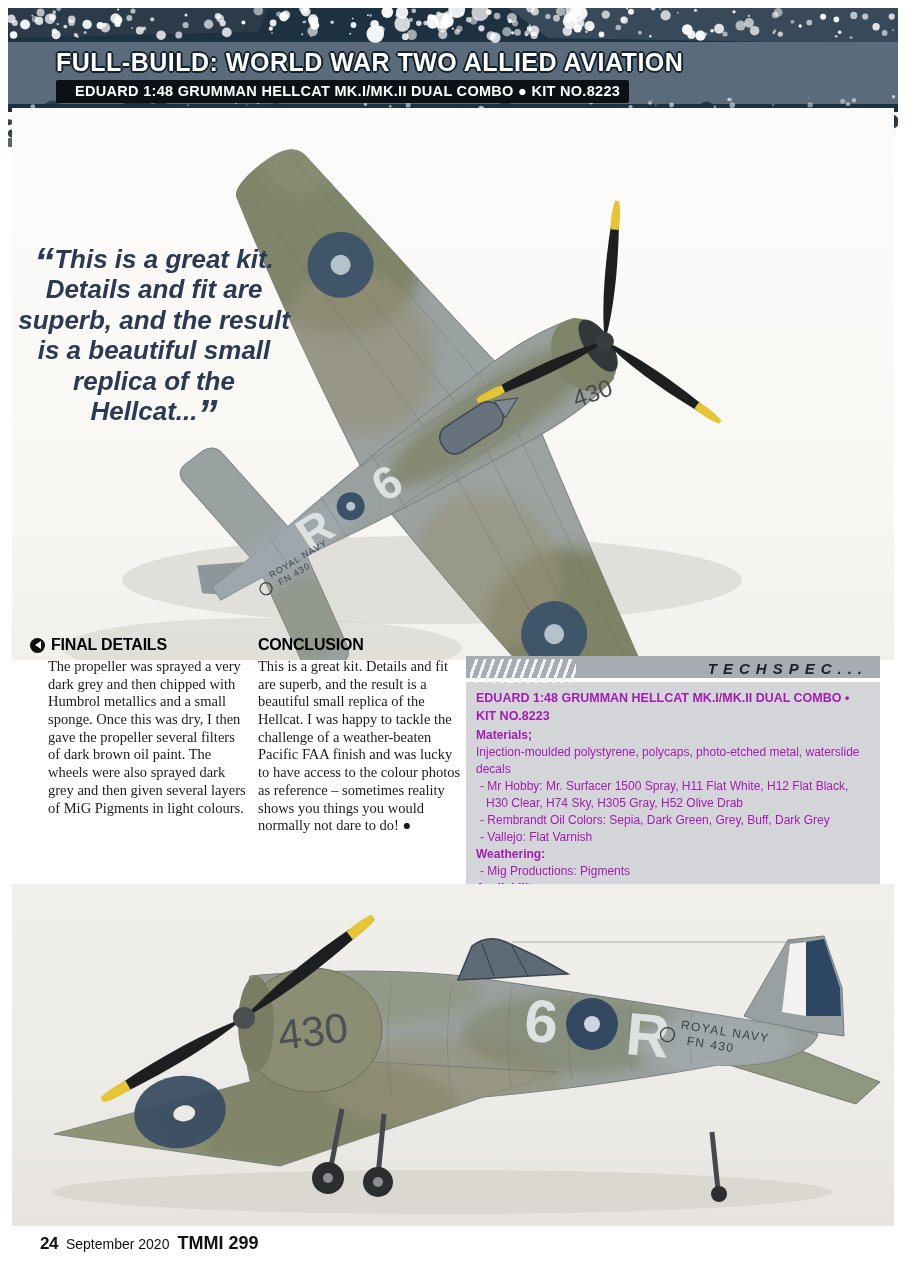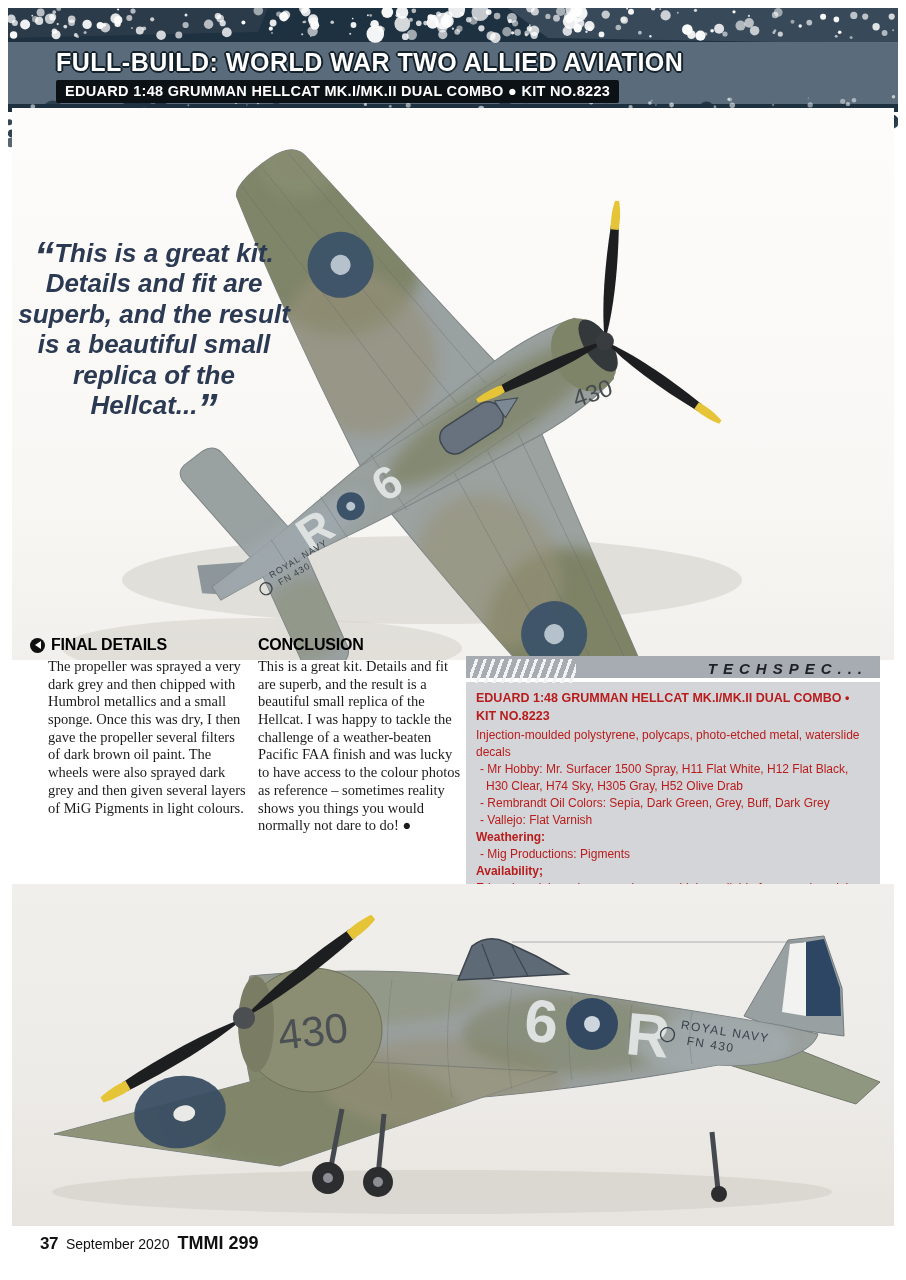--- a/index.html
+++ b/index.html
@@ -15,7 +15,7 @@
     text-shadow:-2px 0 0 #15222c,2px 0 0 #15222c,0 -2px 0 #15222c,0 2px 0 #15222c,
                 -1px -1px 0 #15222c,1px 1px 0 #15222c,-1px 1px 0 #15222c,1px -1px 0 #15222c;}
   .hdr-sub{position:absolute;left:48px;top:72px;background:#0c1115;color:#ffffff;
-    font-weight:bold;font-size:14.5px;letter-spacing:.3px;padding:3px 9px 4px 9px;white-space:nowrap;
+    font-weight:bold;font-size:14.5px;letter-spacing:.3px;padding:3px 9px 4px 19px;white-space:nowrap;
     border-radius:2px;}
 
   

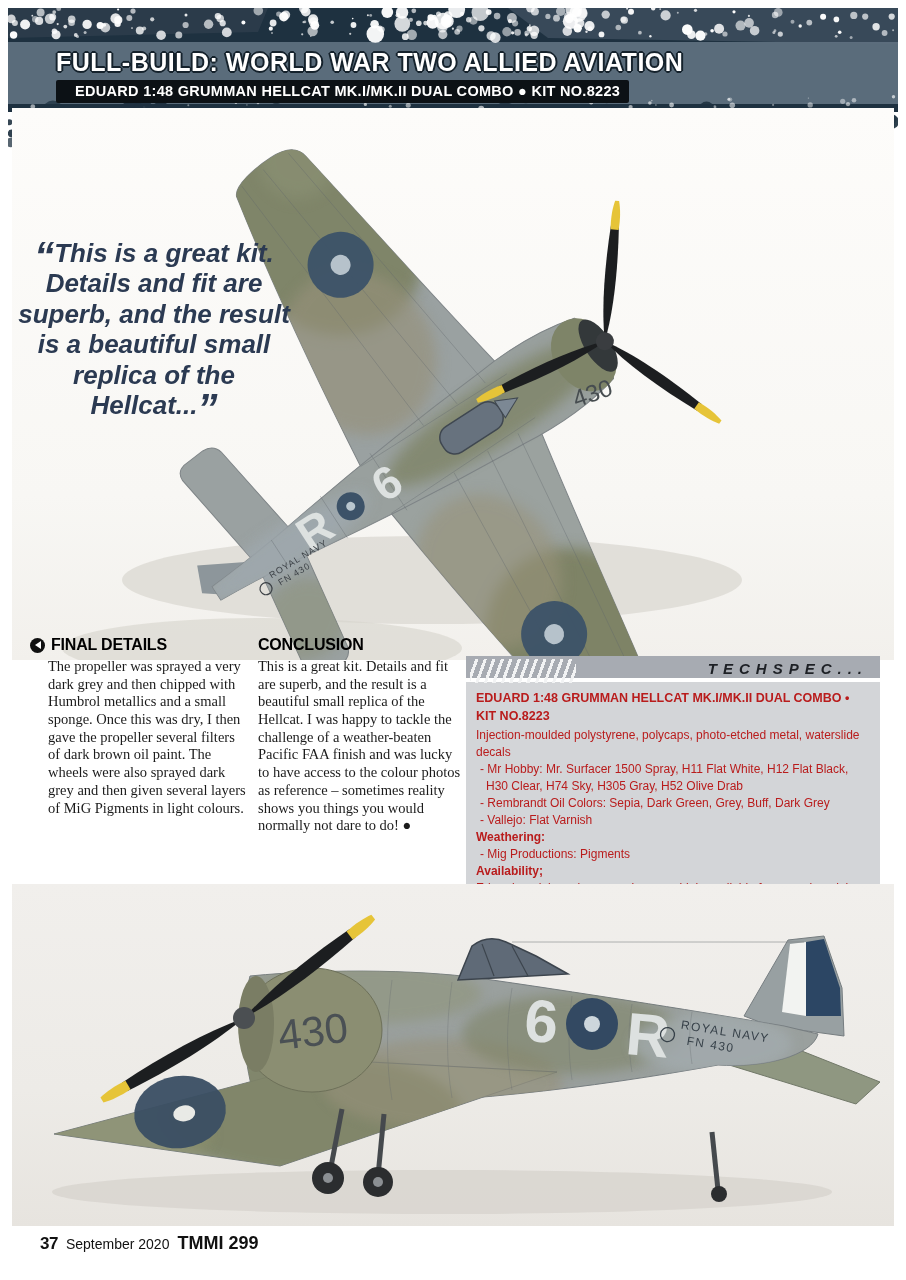--- a/index.html
+++ b/index.html
@@ -25,7 +25,7 @@
   .photo svg{position:absolute;left:0;top:0;}
 
   
-  #pull-quote{position:absolute;left:14px;top:238px;width:280px;text-align:center;
+  #pull-quote{position:absolute;left:14px;top:244px;width:280px;text-align:center;
     font-family:"Liberation Sans",sans-serif;font-style:italic;font-weight:bold;
     font-size:26px;line-height:1.17;color:#2b3a52;}
   #pull-quote .q{font-size:40px;line-height:0;vertical-align:-8px;}

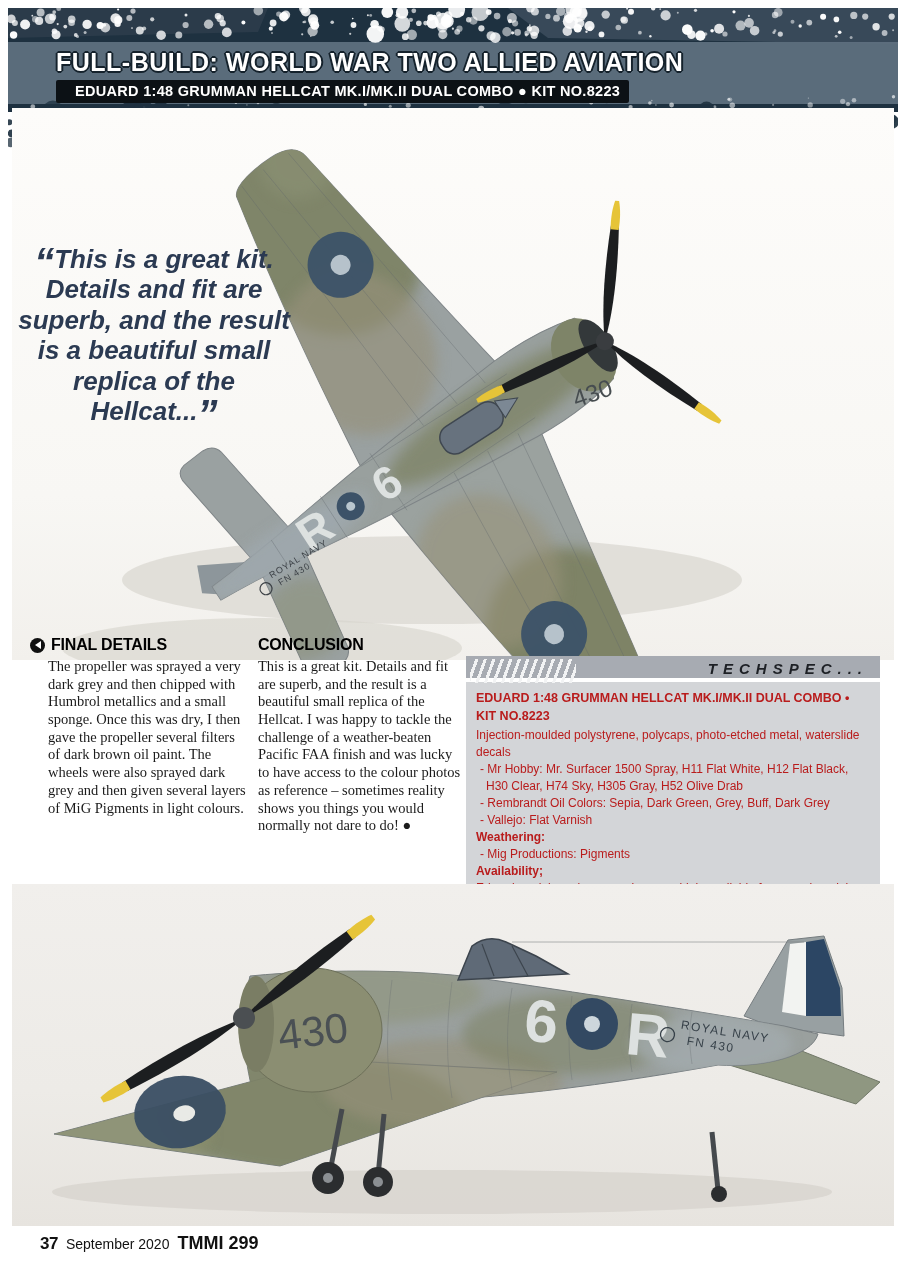--- a/index.html
+++ b/index.html
@@ -51,7 +51,7 @@
   #techspec-bar .label{position:absolute;right:12px;top:4px;font-style:italic;font-weight:bold;
     font-size:15px;letter-spacing:6px;color:#1d2025;}
   #techspec-body{margin-top:4px;background:#d3d5d8;padding:8px 10px 12px 10px;
-    font-size:12px;line-height:1.42;color:#b91c1c;}
+    font-size:12px;line-height:1.42;color:#a21caf;}
   #techspec-body .ts-title{font-weight:bold;font-size:12.5px;margin-bottom:1px;}
   #techspec-body .lbl{font-weight:bold;}
   #techspec-body .item{padding-left:10px;text-indent:-6px;}

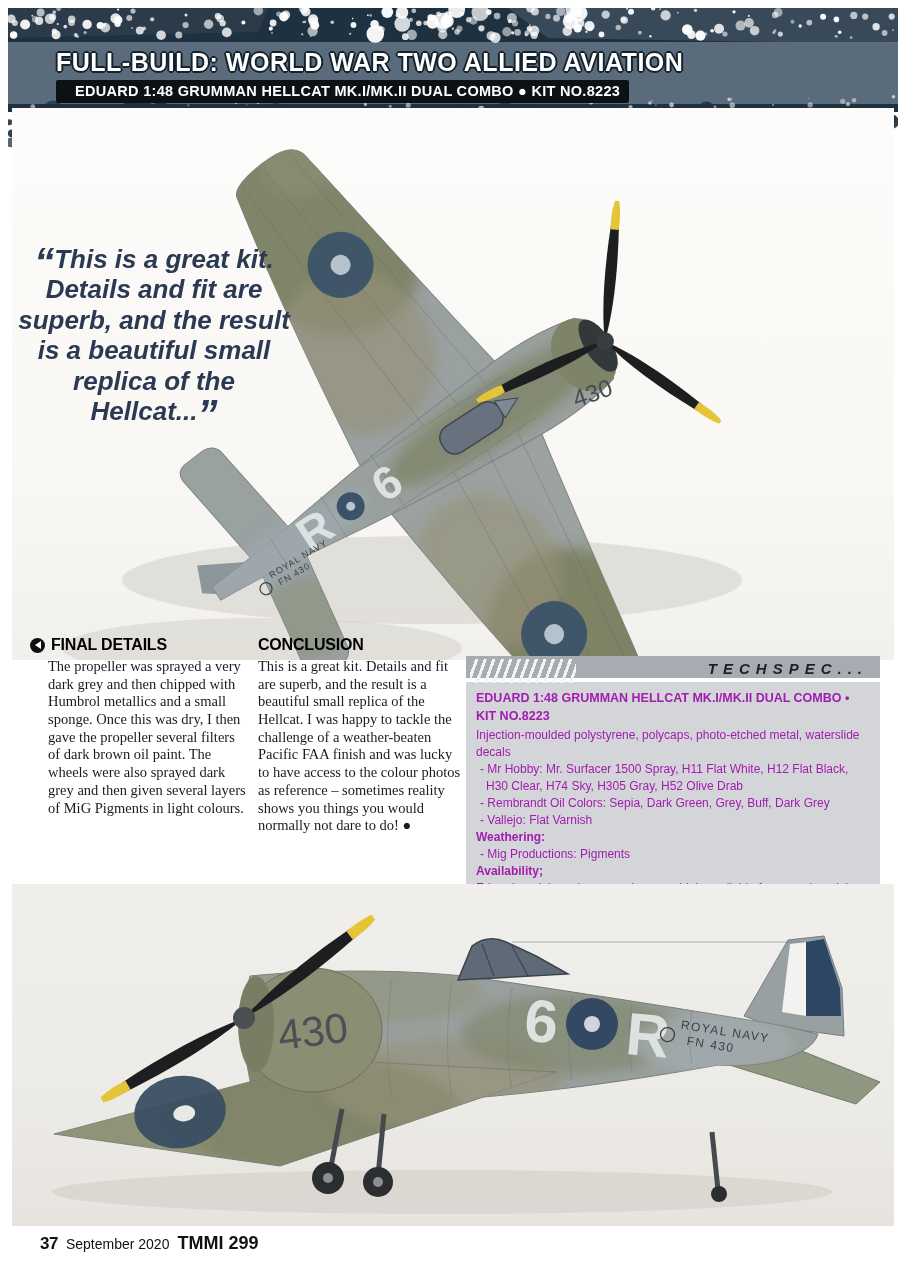--- a/index.html
+++ b/index.html
@@ -683,6 +683,7 @@
     </div>
     <div id="techspec-body">
       <div class="ts-title">EDUARD 1:48 GRUMMAN HELLCAT MK.I/MK.II DUAL COMBO • KIT NO.8223</div>
+      <div class="lbl">Materials;</div>
       <div>Injection-moulded polystyrene, polycaps, photo-etched metal, waterslide decals</div>
       <div class="item">- Mr Hobby: Mr. Surfacer 1500 Spray, H11 Flat White, H12 Flat Black, H30 Clear, H74 Sky, H305 Gray, H52 Olive Drab</div>
       <div class="item">- Rembrandt Oil Colors: Sepia, Dark Green, Grey, Buff, Dark Grey</div>

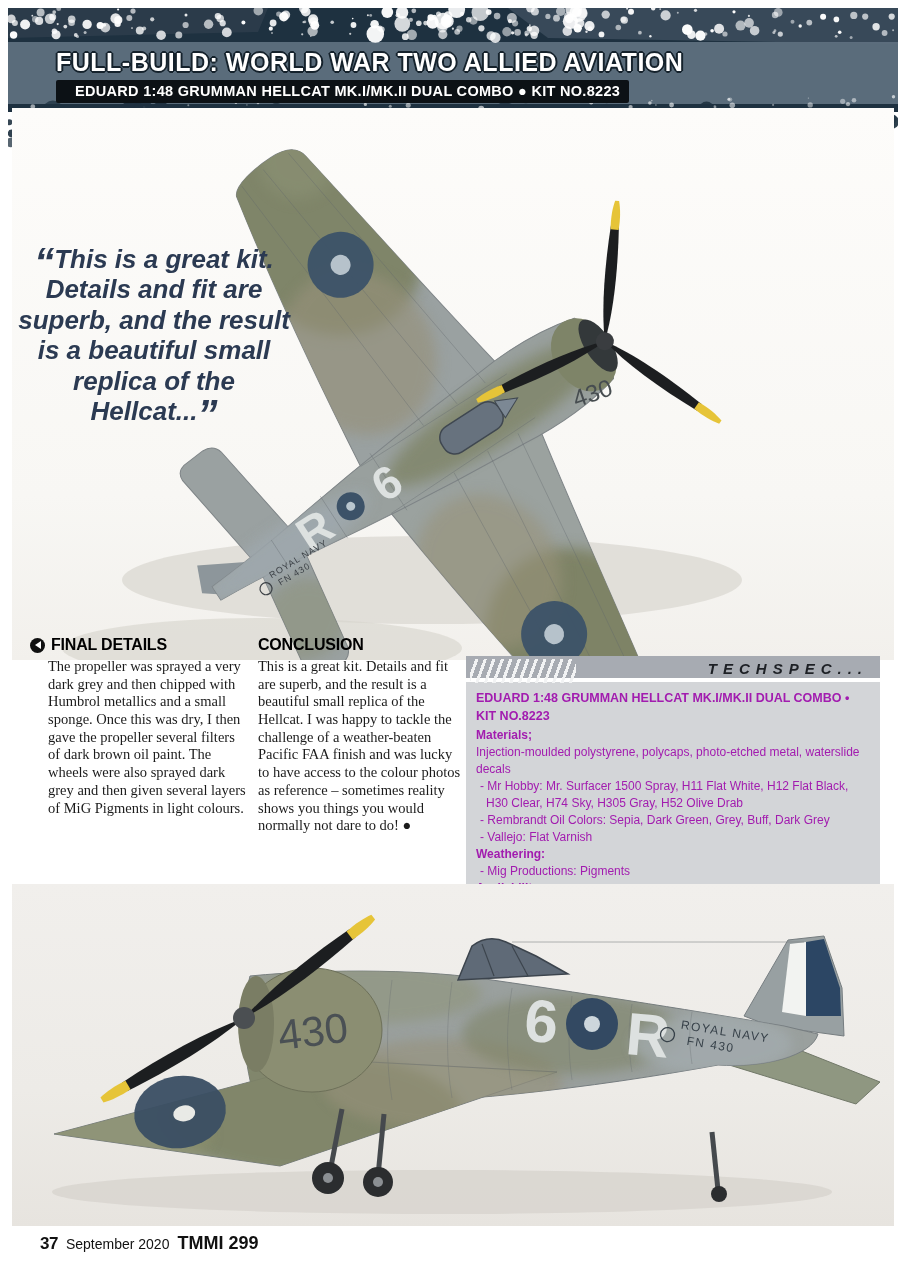--- a/index.html
+++ b/index.html
@@ -797,7 +797,7 @@
   </div>
 
   <div id="footer">
-    <span class="pageno">37</span>
+    <span class="pageno">24</span>
     <span class="date">September 2020</span>
     <span class="mag">TMMI 299</span>
   </div>

